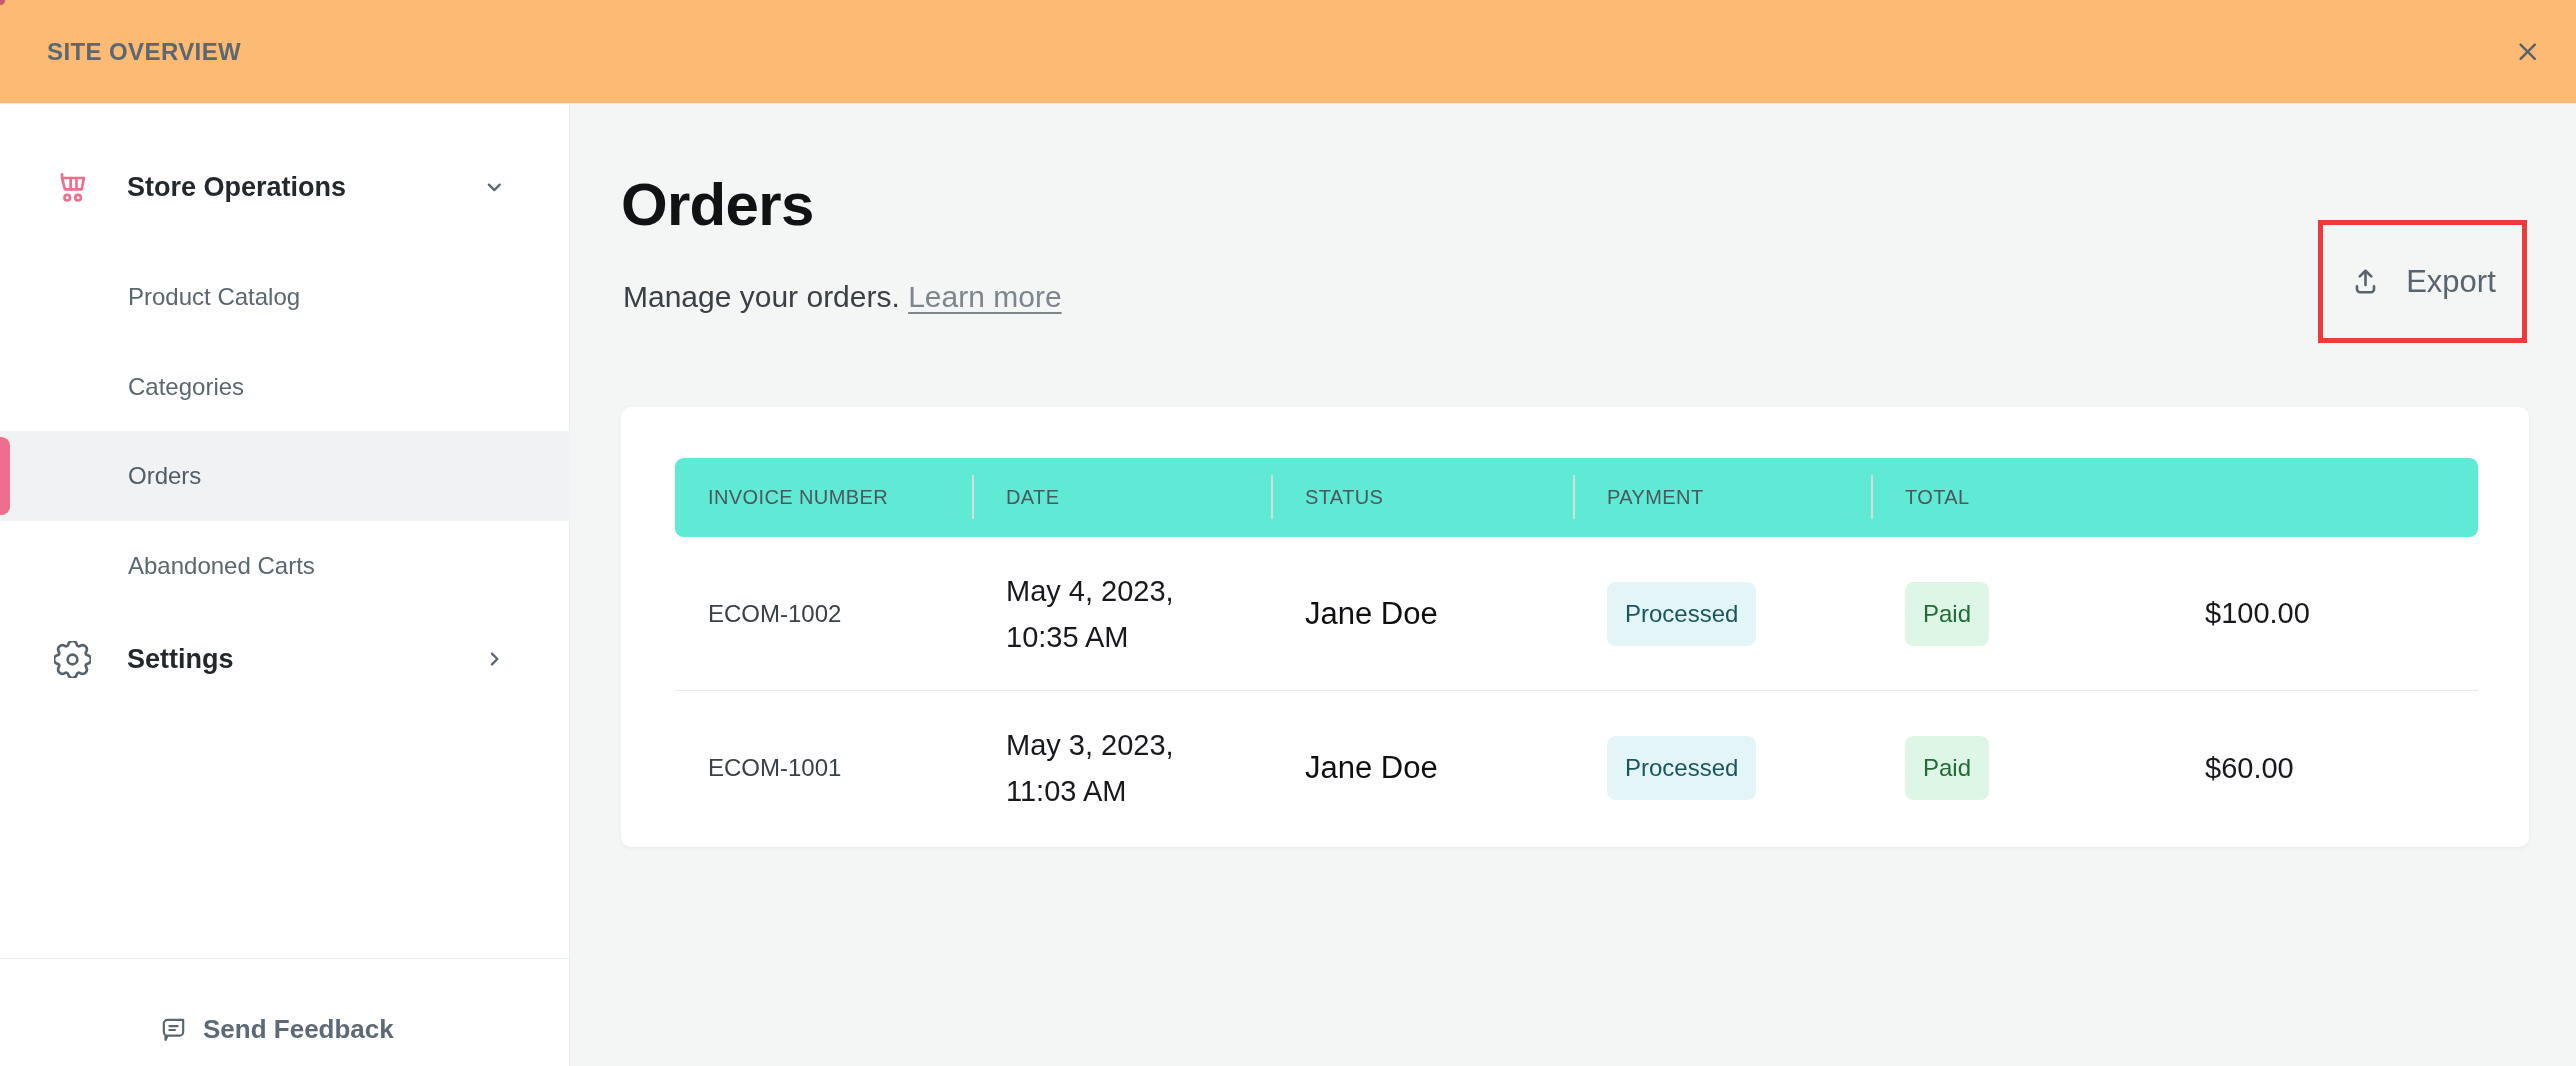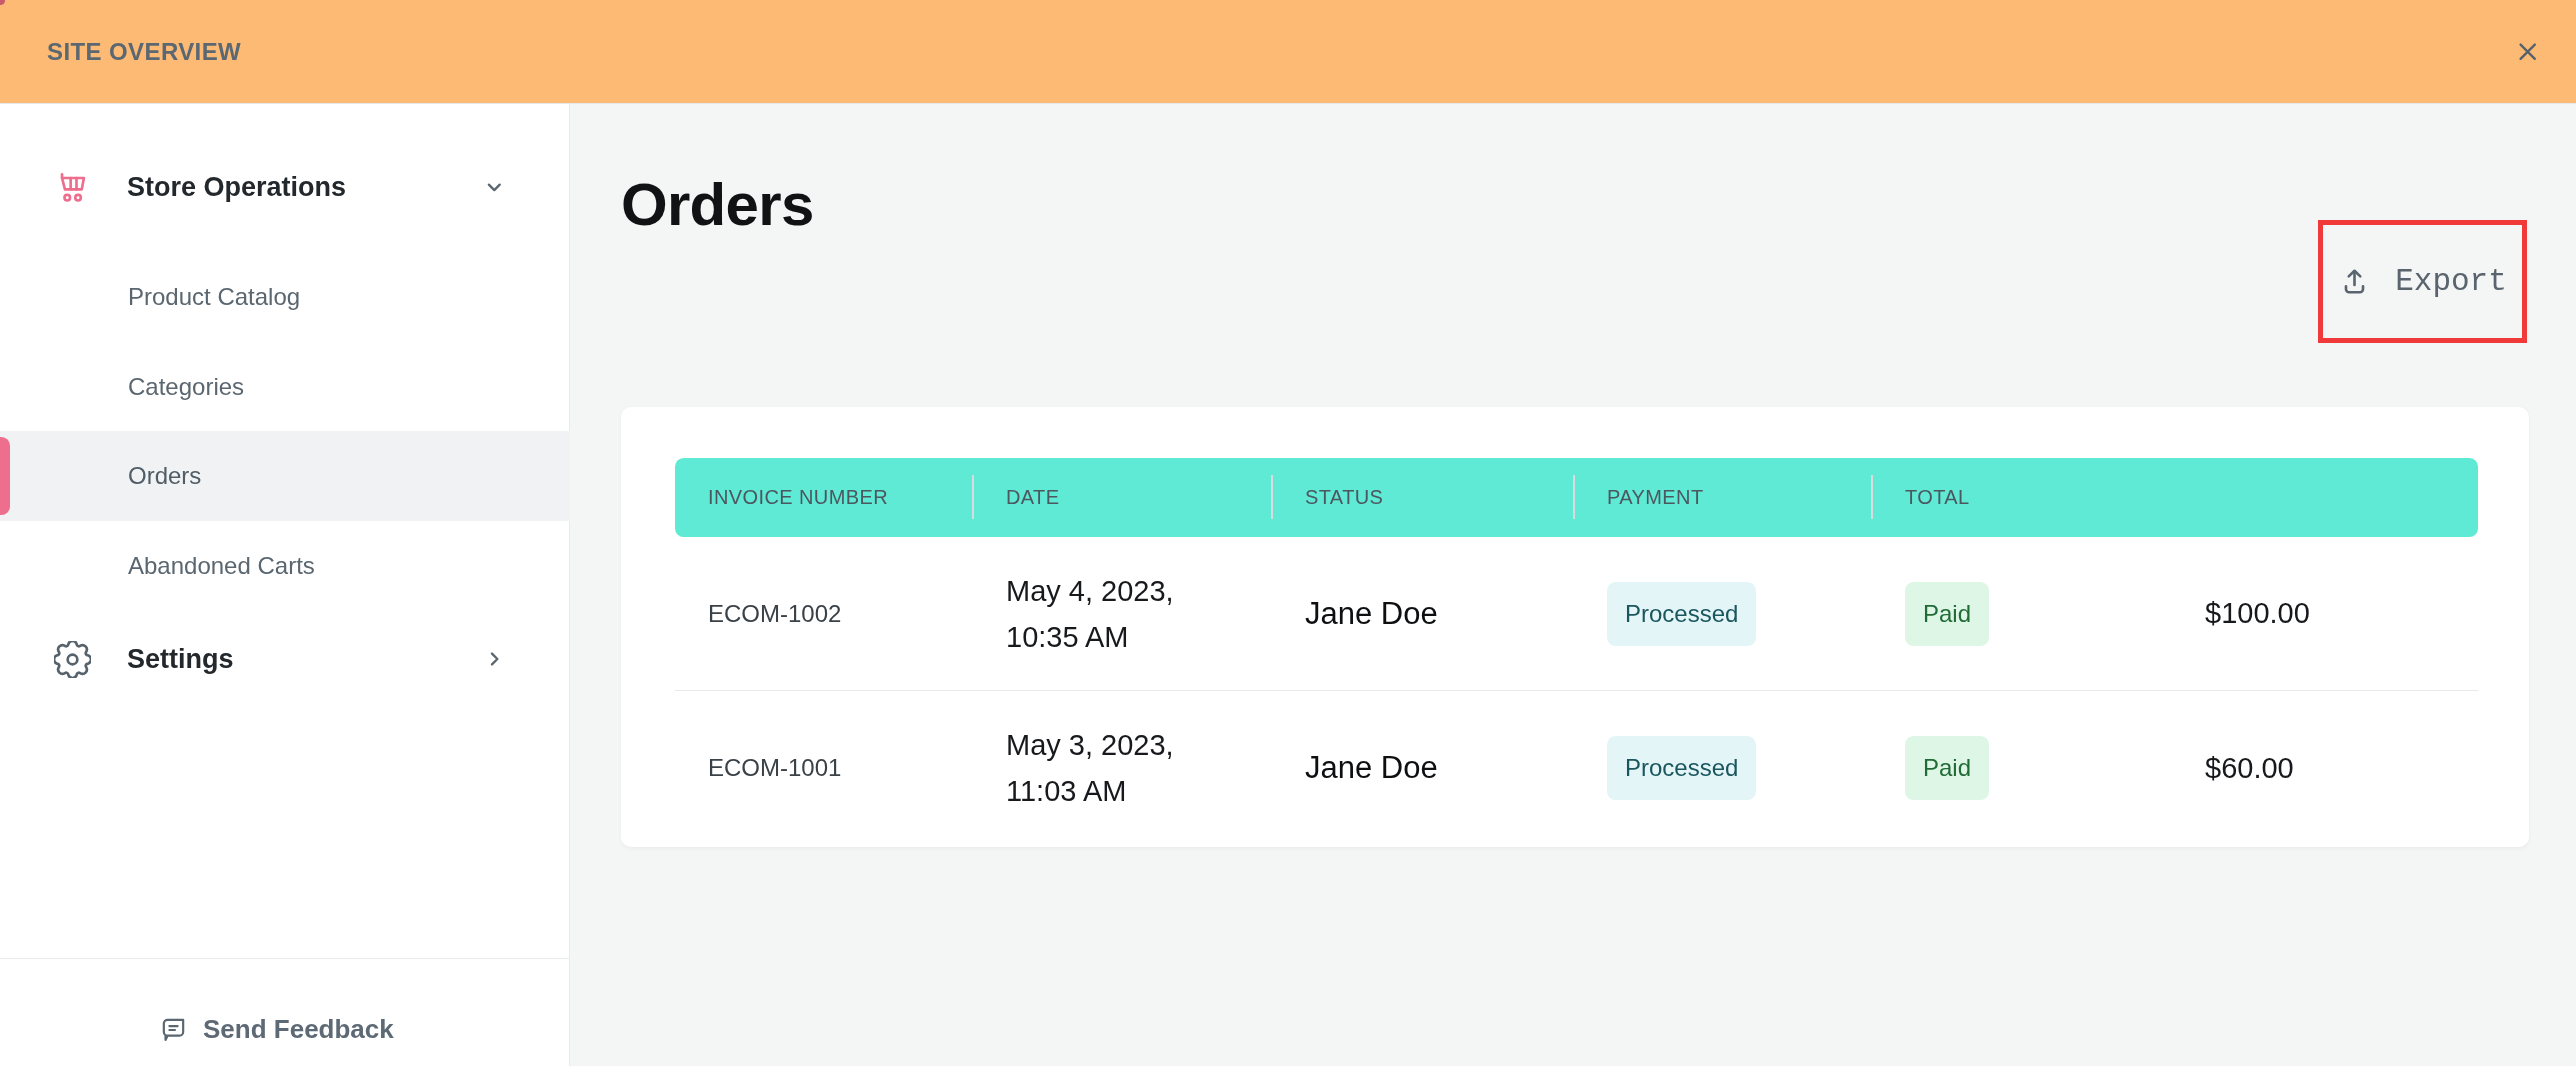--- a/index.html
+++ b/index.html
@@ -142,6 +142,11 @@
 
     <h1 class="page-title">Orders</h1>
 
+    <p class="page-subtitle">
+      <span>Manage your orders.</span>
+      <span> </span>
+      <a class="learn-more">Learn more</a>
+    </p>
 
     <div class="export-annotation">
       <button class="export-btn">

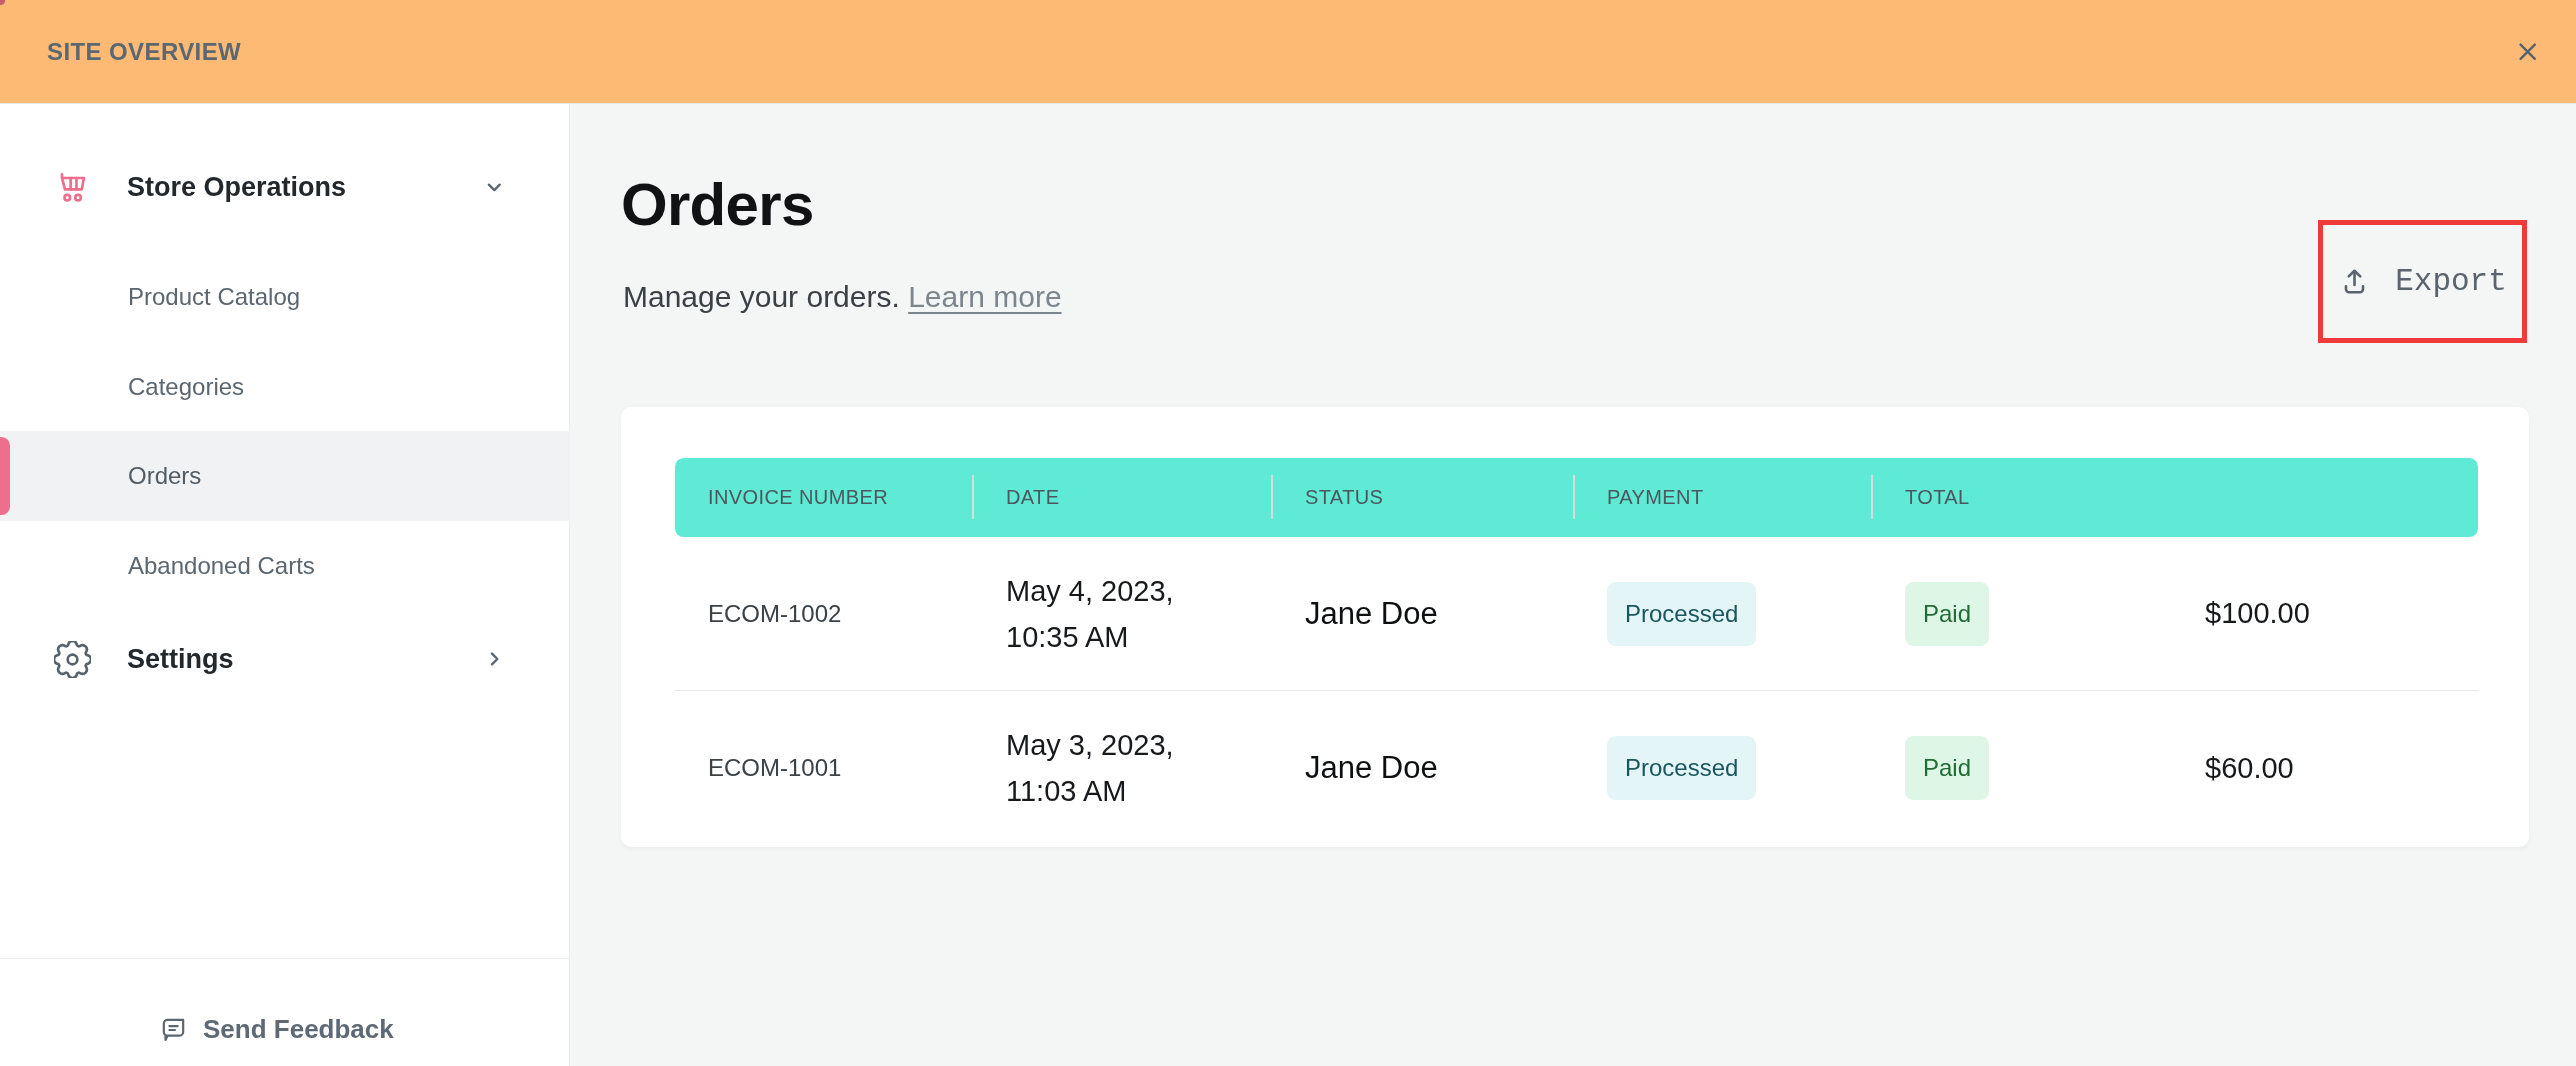--- a/index.html
+++ b/index.html
@@ -34,7 +34,7 @@
   .learn-more { color:#7d858d; text-decoration:underline; text-decoration-thickness:2.1px; text-underline-offset:5px; cursor:pointer; }
 
   .export-annotation { position:absolute; left:1748px; top:116px; width:209px; height:123px; border:5.7px solid #f03a3a; display:flex; align-items:center; justify-content:center; }
-  .export-btn { display:flex; align-items:center; gap:24px; background:none; border:none; cursor:pointer; font-family:Liberation Mono, monospace; }
+  .export-btn { display:flex; align-items:center; gap:24px; background:none; border:none; cursor:pointer; font-family:Liberation Sans, sans-serif; }
   .export-label { font-size:31px; font-weight:500; color:#5a646e; }
 
   

